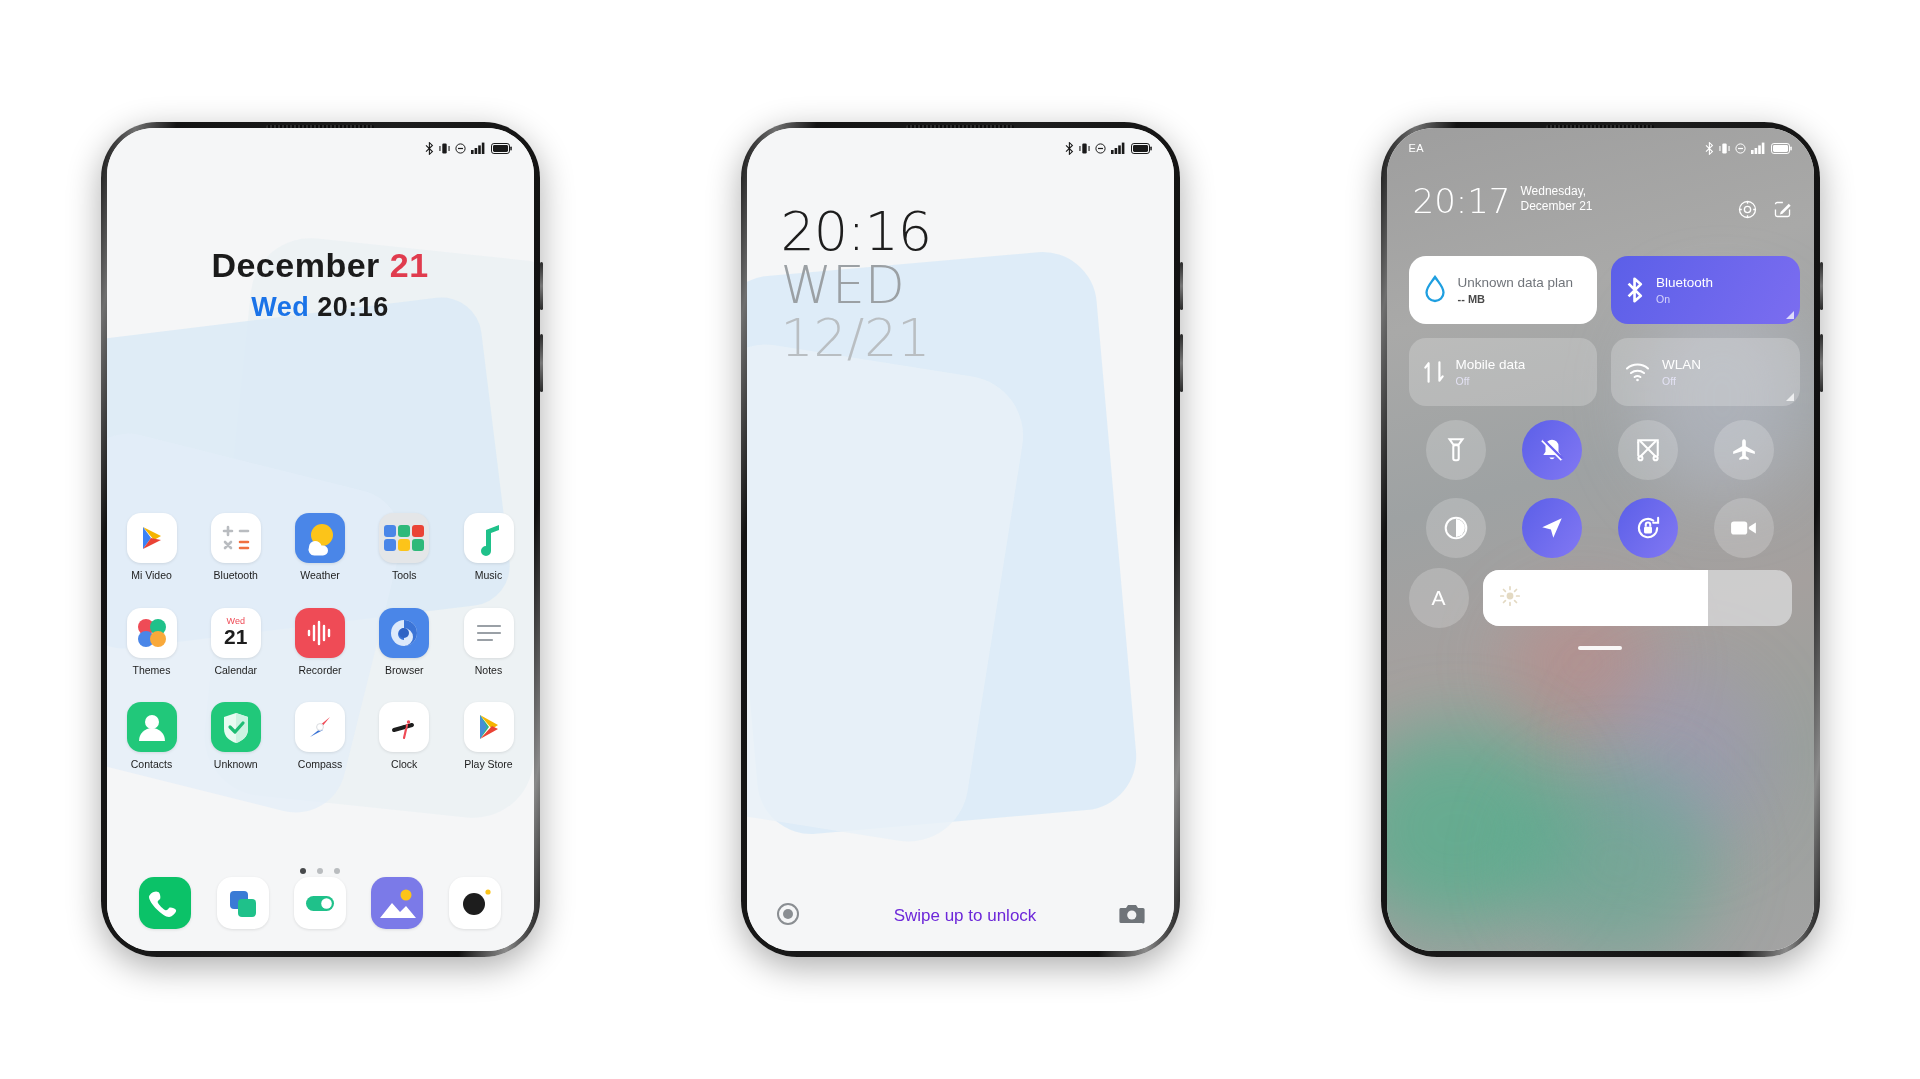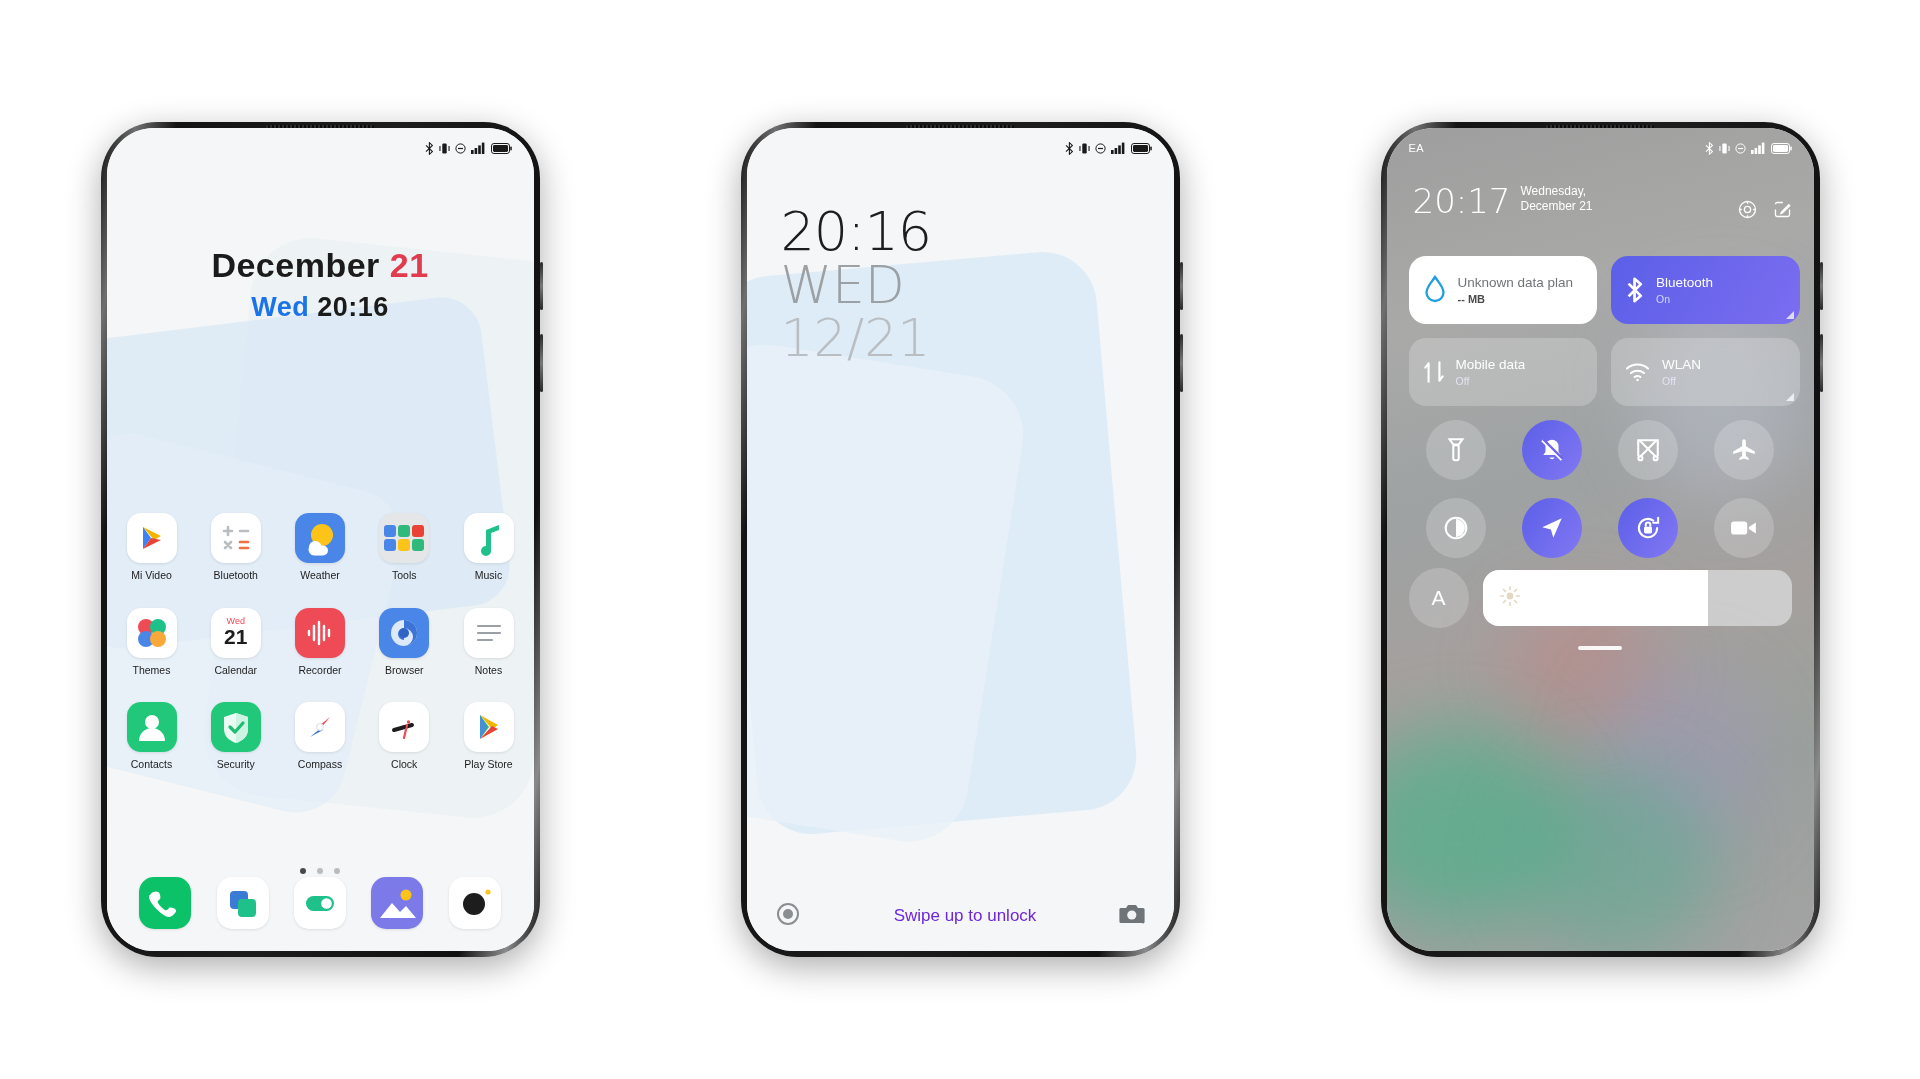--- a/index.html
+++ b/index.html
@@ -298,7 +298,7 @@
                     <path d="M19 25l5 5 8-9" fill="none" stroke="#1fbd74" stroke-width="3.2" stroke-linecap="round" stroke-linejoin="round"></path>
                   </svg>
               </div>
-              <div class="lbl">Security</div>
+              <div class="lbl">Unknown</div>
             </div>
             <div class="app">
               <div class="ic" style="background:#fff">

